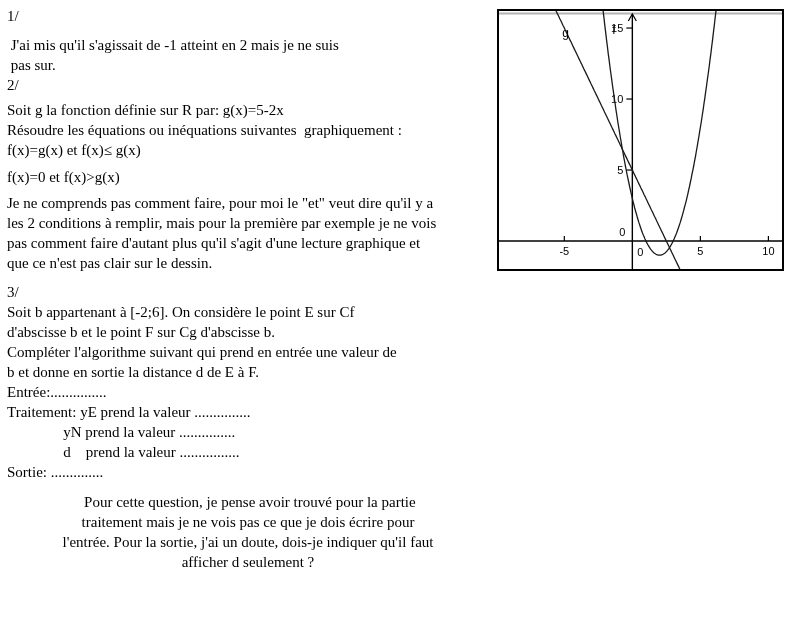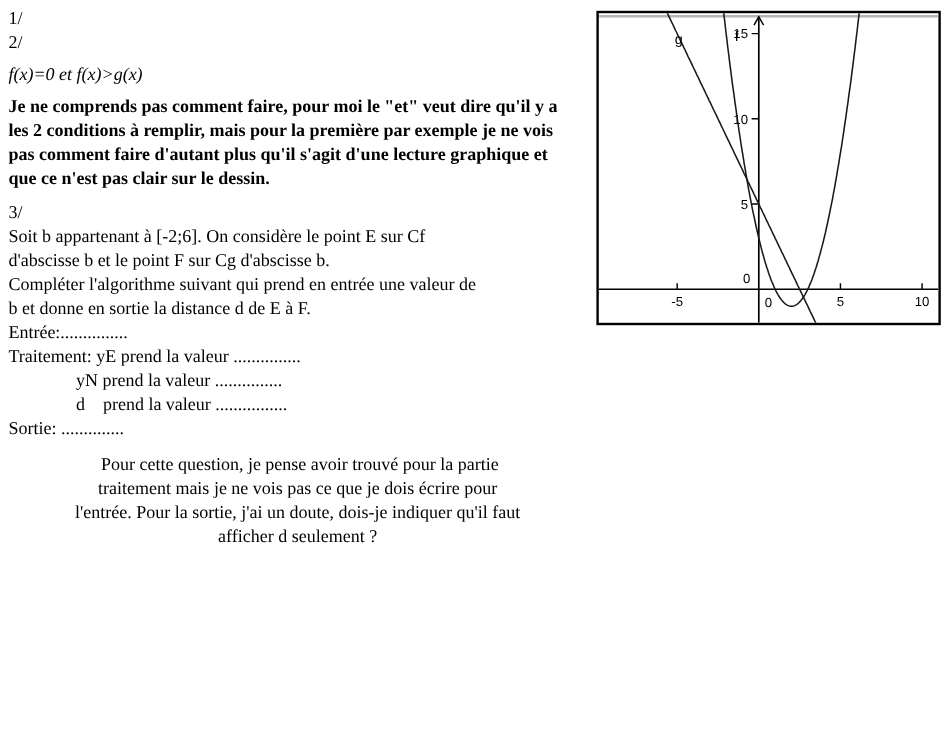--- a/index.html
+++ b/index.html
@@ -63,6 +63,8 @@
 
 <div class="doc">
   <div class="para p0">1/</div>
+  <div class="para p2"> J'ai mis qu'il s'agissait de -1 atteint en 2 mais je ne suis
+ pas sur.</div>
   <div class="para p3">2/</div>
   <div class="para p5">f(x)=0 et f(x)&gt;g(x)</div>
   <div class="para p6">Je ne comprends pas comment faire, pour moi le "et" veut dire qu'il y a

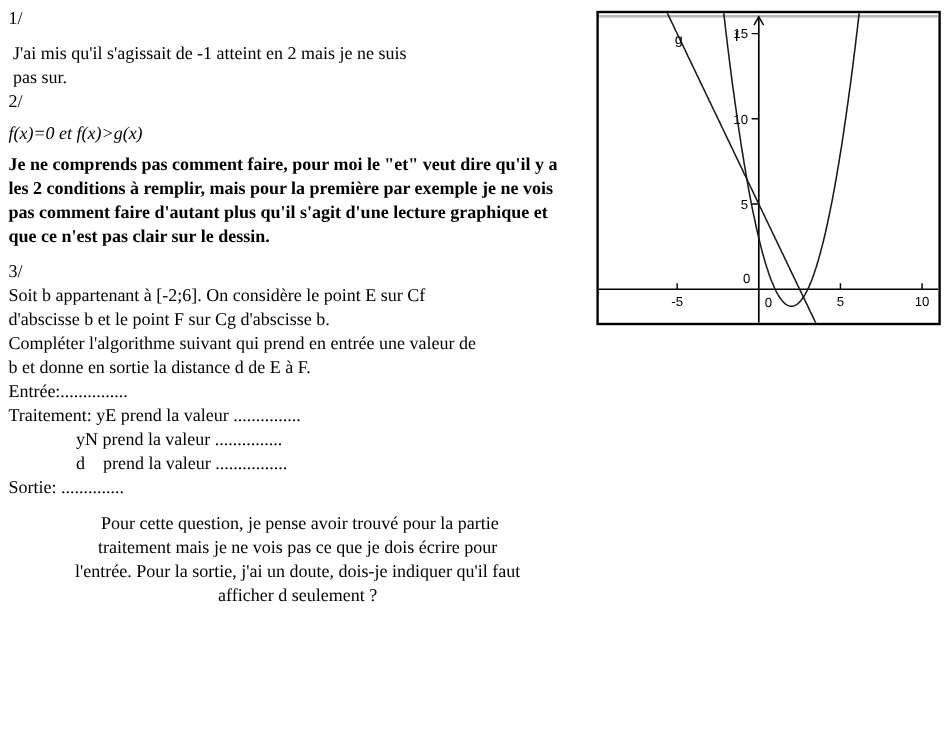--- a/index.html
+++ b/index.html
@@ -66,6 +66,9 @@
   <div class="para p2"> J'ai mis qu'il s'agissait de -1 atteint en 2 mais je ne suis
  pas sur.</div>
   <div class="para p3">2/</div>
+  <div class="para p4">Soit g la fonction définie sur R par: g(x)=5-2x
+Résoudre les équations ou inéquations suivantes  graphiquement :
+f(x)=g(x) et f(x)≤ g(x)</div>
   <div class="para p5">f(x)=0 et f(x)&gt;g(x)</div>
   <div class="para p6">Je ne comprends pas comment faire, pour moi le "et" veut dire qu'il y a
 les 2 conditions à remplir, mais pour la première par exemple je ne vois

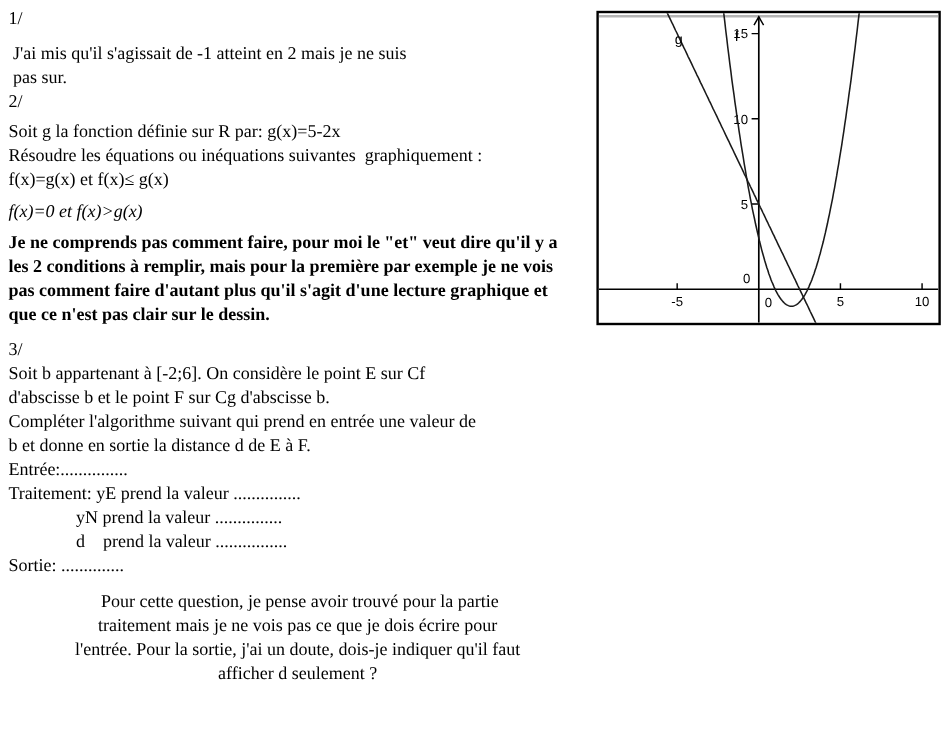--- a/index.html
+++ b/index.html
@@ -32,7 +32,7 @@
   .p2 { margin-top: 9px; }
   .p3 { margin-top: 0; }
   .p4 { margin-top: 5px; }
-  .p5 { margin-top: 7px; font-style: italic; }
+  .p5 { margin-top: 7px; }
   .p6 { margin-top: 6px; font-weight: bold; }
   .p7 { margin-top: 9px; }
   .p8 { margin-top: 10px; text-align: center; }

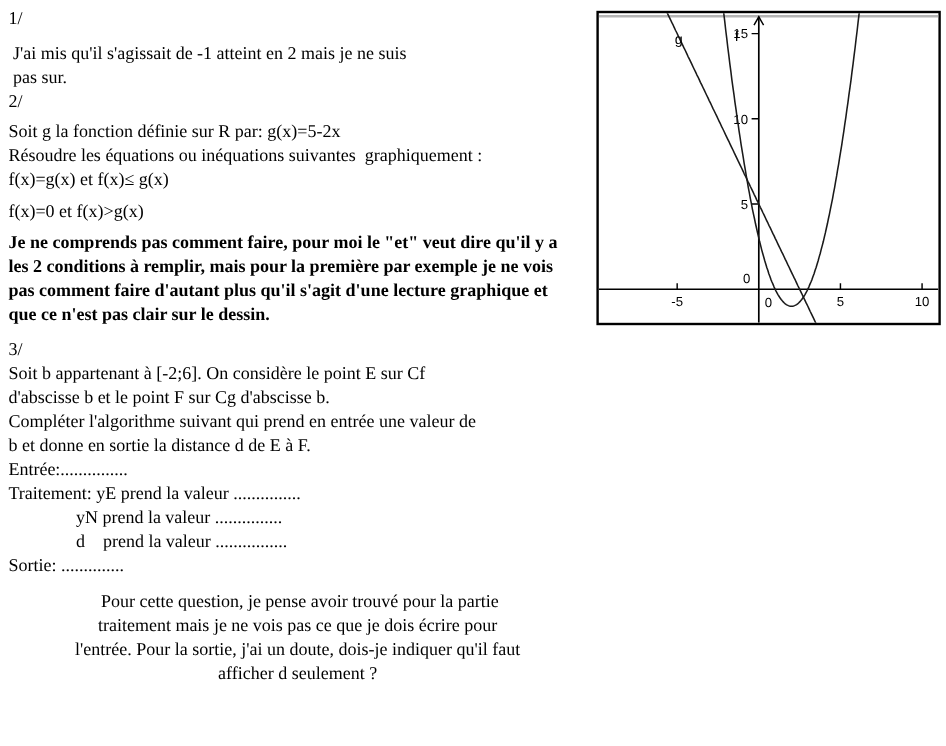--- a/index.html
+++ b/index.html
@@ -33,7 +33,7 @@
   .p3 { margin-top: 0; }
   .p4 { margin-top: 5px; }
   .p5 { margin-top: 7px; }
-  .p6 { margin-top: 6px; font-weight: bold; }
+  .p6 { margin-top: 6px; }
   .p7 { margin-top: 9px; }
   .p8 { margin-top: 10px; text-align: center; }
   .graph-box {

